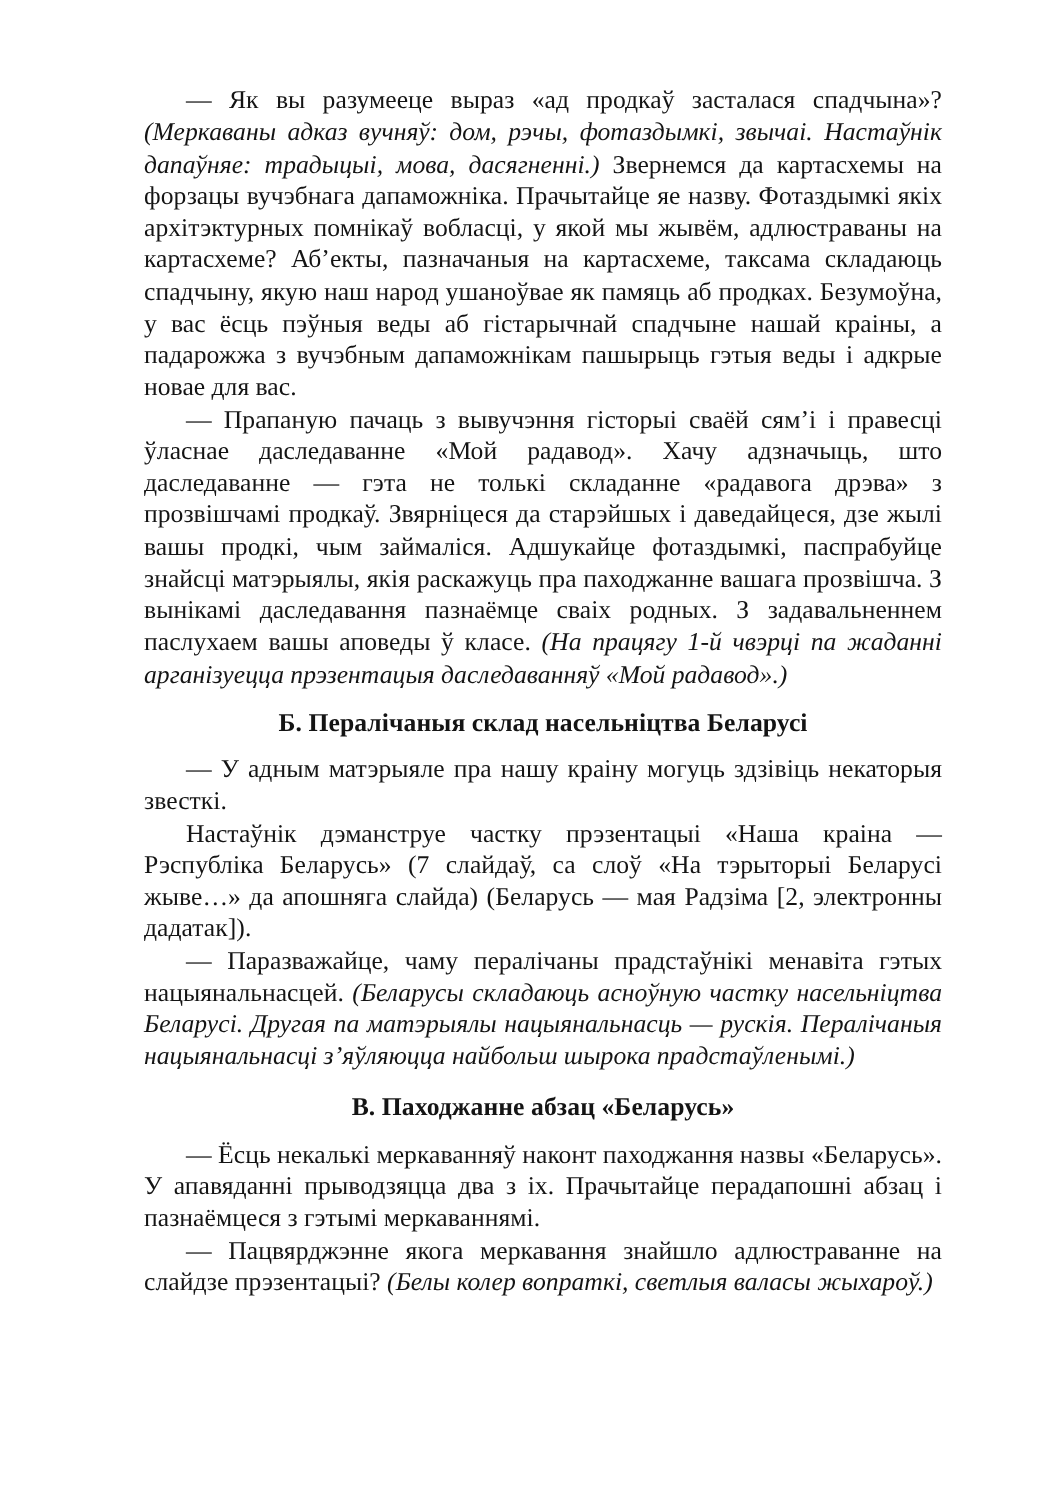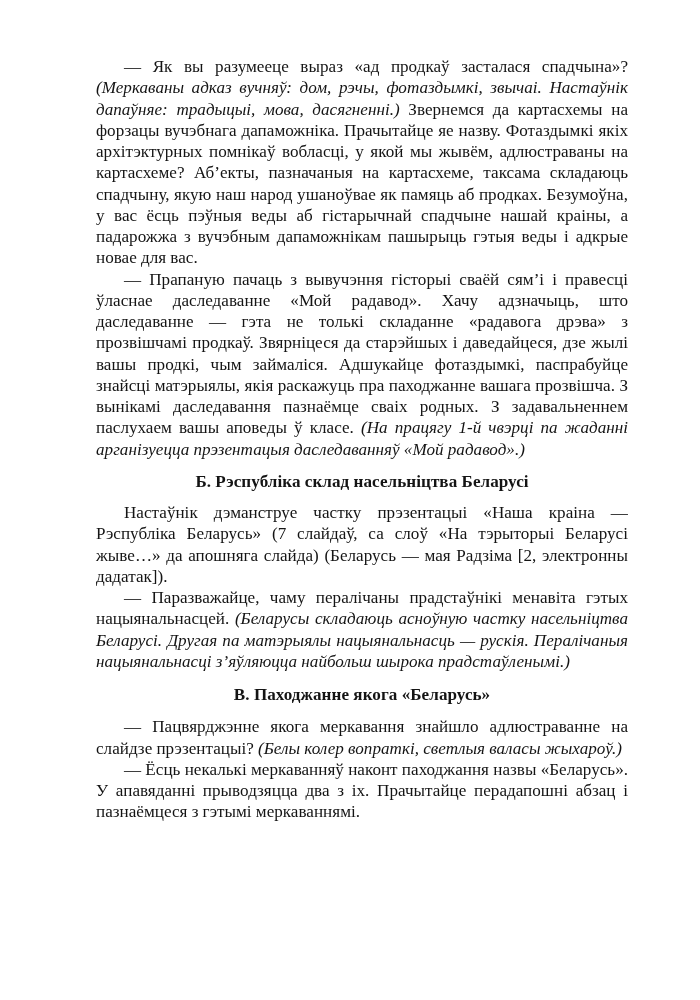--- a/index.html
+++ b/index.html
@@ -79,7 +79,7 @@
     <p class="para"><span>— Прапаную пачаць з вывучэння гісторыі сваёй сям’і і правесці ўласнае даследаванне «Мой радавод». Хачу адзначыць, што даследаванне — гэта не толькі складанне «радавога дрэва» з прозвішчамі продкаў. Звярніцеся да старэйшых і даведайцеся, дзе жылі вашы продкі, чым займаліся. Адшукайце фотаздымкі, паспрабуйце знайсці матэрыялы, якія раскажуць пра паходжанне вашага прозвішча. З вынікамі даследавання пазнаёмце сваіх родных. З задавальненнем паслухаем вашы аповеды ў класе. </span><span class="it">(На працягу 1-й чвэрці па жаданні арганізуецца прэзентацыя даследаванняў «Мой радавод».)</span></p>
 
     <div class="gap-before-heading"></div>
-    <h2 class="heading">Б. Рэспубліка склад насельніцтва Беларусі</h2>
+    <h2 class="heading">Б. Пералічаныя склад насельніцтва Беларусі</h2>
     <div class="gap-after-heading"></div>
 
 

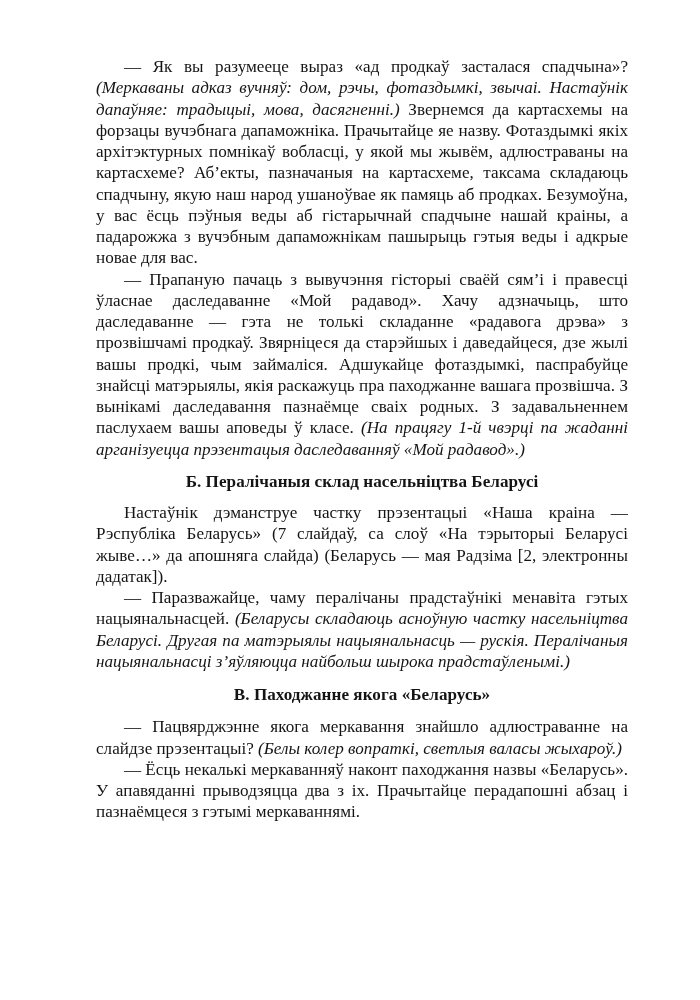--- a/index.html
+++ b/index.html
@@ -82,6 +82,7 @@
     <h2 class="heading">Б. Пералічаныя склад насельніцтва Беларусі</h2>
     <div class="gap-after-heading"></div>
 
+    <p class="para"><span>— У адным матэрыяле пра нашу краіну могуць здзівіць некаторыя звесткі.</span></p>
 
     <p class="para"><span>Настаўнік дэманструе частку прэзентацыі «Наша краіна — Рэспубліка Беларусь» (7 слайдаў, са слоў «На тэрыторыі Беларусі жыве…» да апошняга слайда) (Беларусь — мая Радзіма [2, электронны дадатак]).</span></p>
 

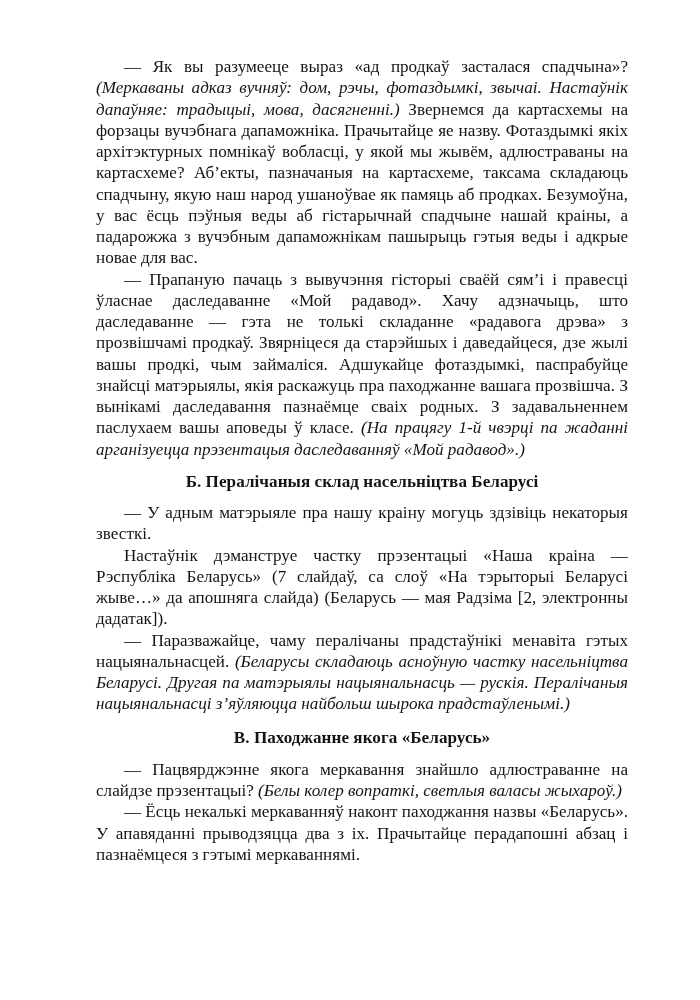--- a/index.html
+++ b/index.html
@@ -90,7 +90,7 @@
     <p class="para"><span>— Паразважайце, чаму пералічаны прадстаўнікі менавіта гэтых нацыянальнасцей. </span><span class="it">(Беларусы складаюць асноўную частку насельніцтва Беларусі. Другая па матэрыялы нацыянальнасць — рускія. Пералічаныя нацыянальнасці з’яўляюцца найбольш шырока прадстаўленымі.)</span></p>
 
     <div class="gap-before-heading-b"></div>
-    <h2 class="heading">В. Паходжанне якога «Беларусь»</h2>
+    <h2 class="heading">В. Паходжанне абзац «Беларусь»</h2>
     <div class="gap-after-heading-b"></div>
 
 

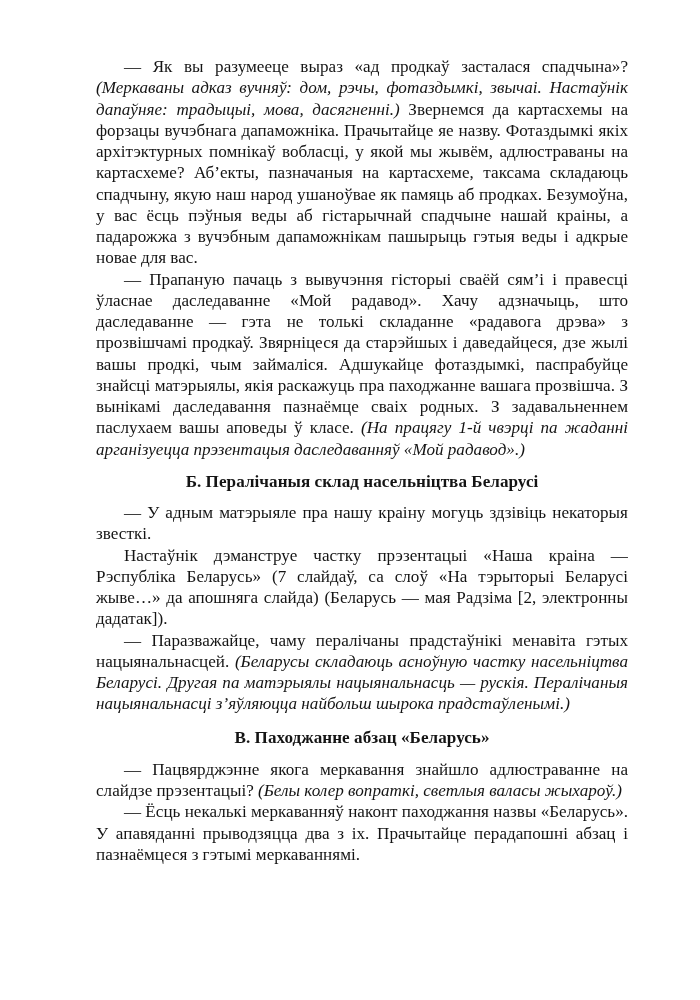--- a/index.html
+++ b/index.html
@@ -94,9 +94,9 @@
     <div class="gap-after-heading-b"></div>
 
 
+    <p class="para"><span>— Ёсць некалькі меркаванняў наконт паходжання назвы «Беларусь». У апавяданні прыводзяцца два з іх. Прачытайце перадапошні абзац і пазнаёмцеся з гэтымі меркаваннямі.</span></p>
+
     <p class="para"><span>— Пацвярджэнне якога меркавання знайшло адлюстраванне на слайдзе прэзентацыі? </span><span class="it">(Белы колер вопраткі, светлыя валасы жыхароў.)</span></p>
-
-    <p class="para"><span>— Ёсць некалькі меркаванняў наконт паходжання назвы «Беларусь». У апавяданні прыводзяцца два з іх. Прачытайце перадапошні абзац і пазнаёмцеся з гэтымі меркаваннямі.</span></p>
 
   </div>
 

